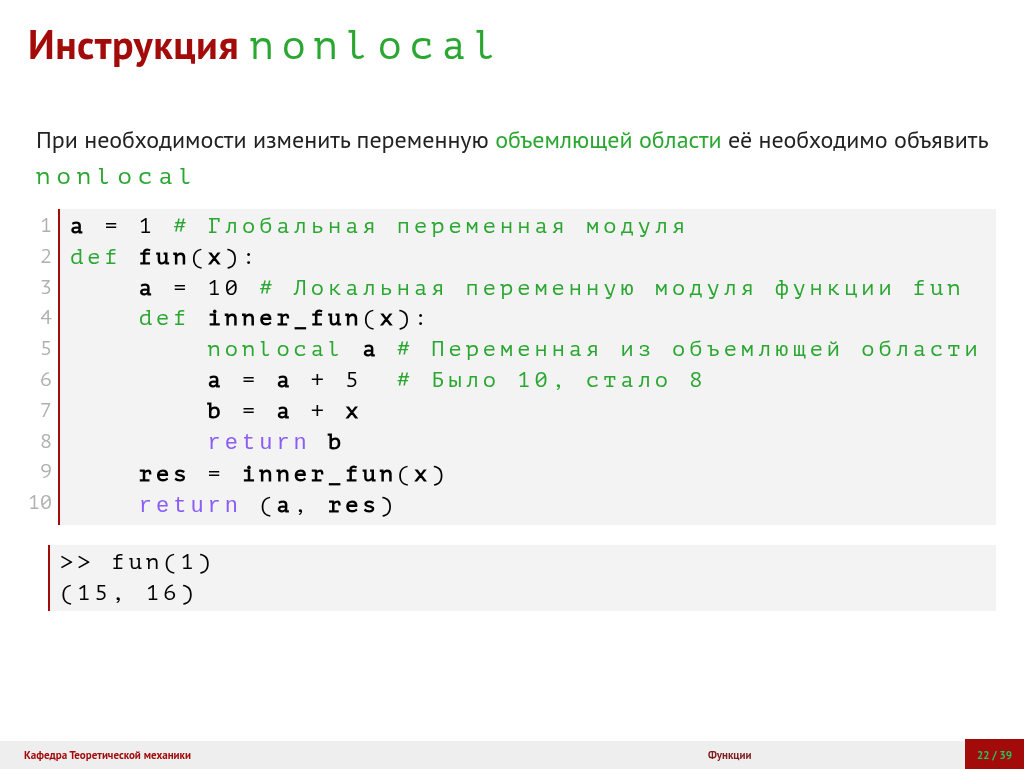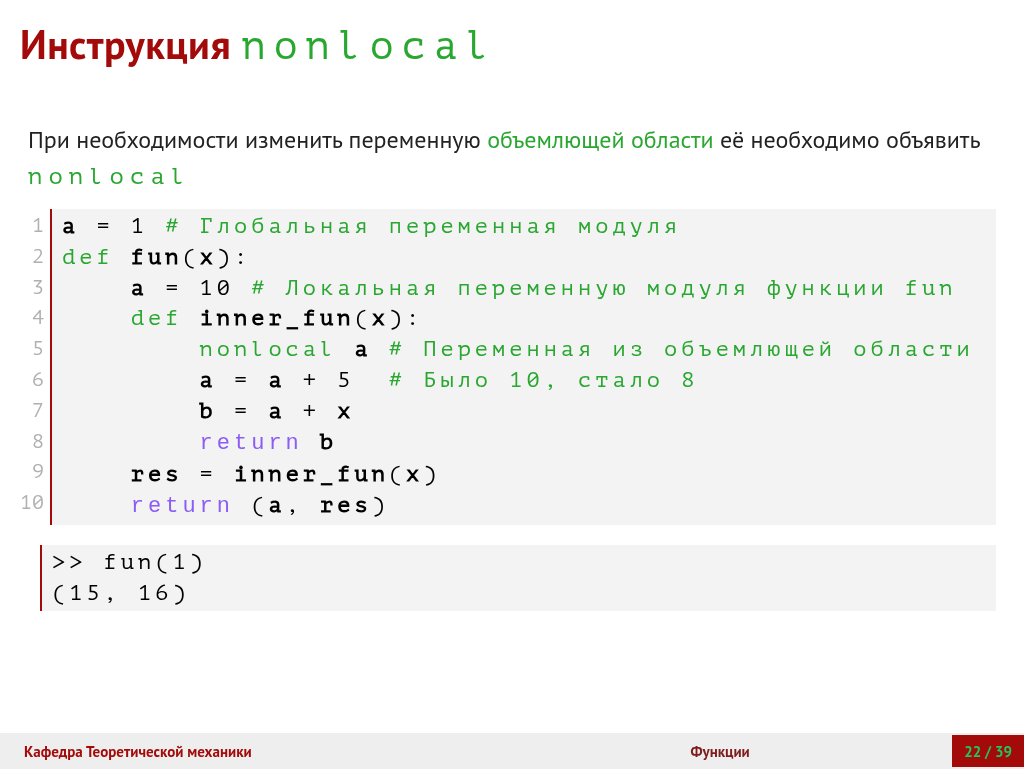--- a/index.html
+++ b/index.html
@@ -12,7 +12,7 @@
     overflow: hidden;
   }
   .slide {
-    padding: 18px 28px 0 20px;
+    padding: 18px 28px 0 28px;
   }
   h1.title {
     font-size: 40px;

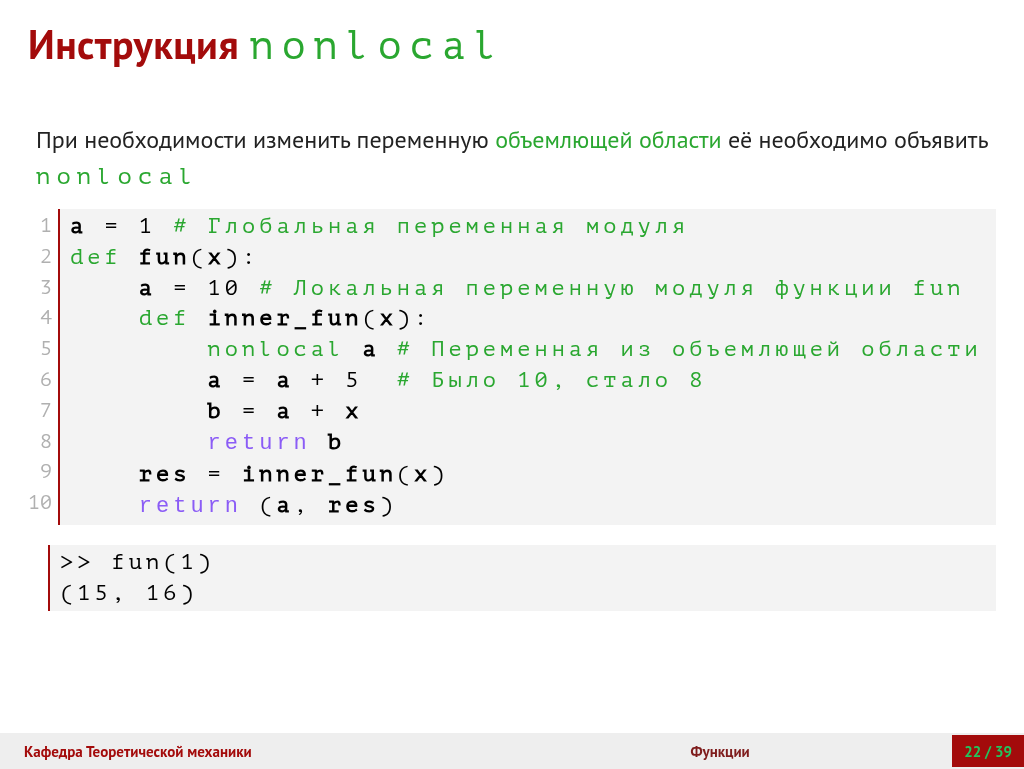--- a/index.html
+++ b/index.html
@@ -94,11 +94,11 @@
     bottom: 0;
     left: 0;
     width: 1024px;
-    height: 36px;
+    height: 28px;
     background: #eeeeee;
     display: flex;
     align-items: center;
-    font-size: 15px;
+    font-size: 11px;
   }
   .footer .left {
     flex: 1;

